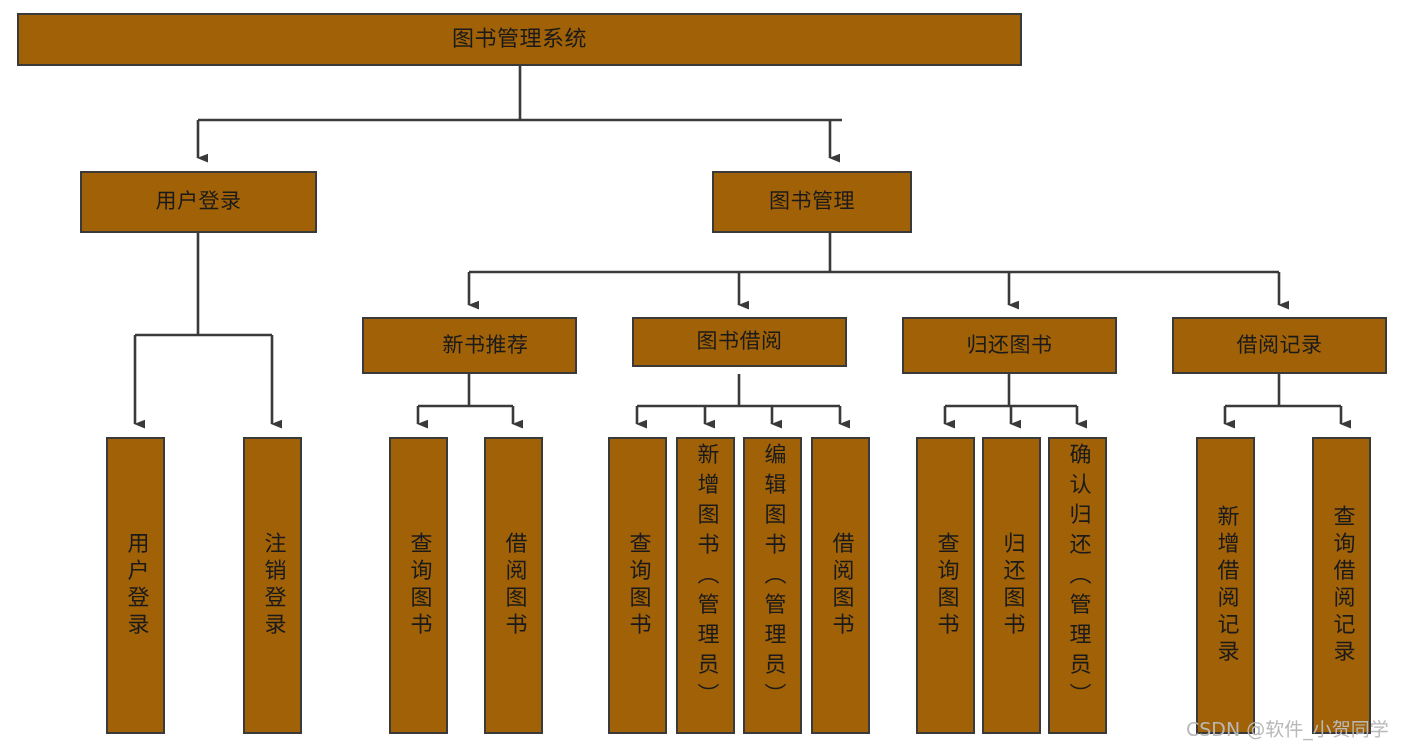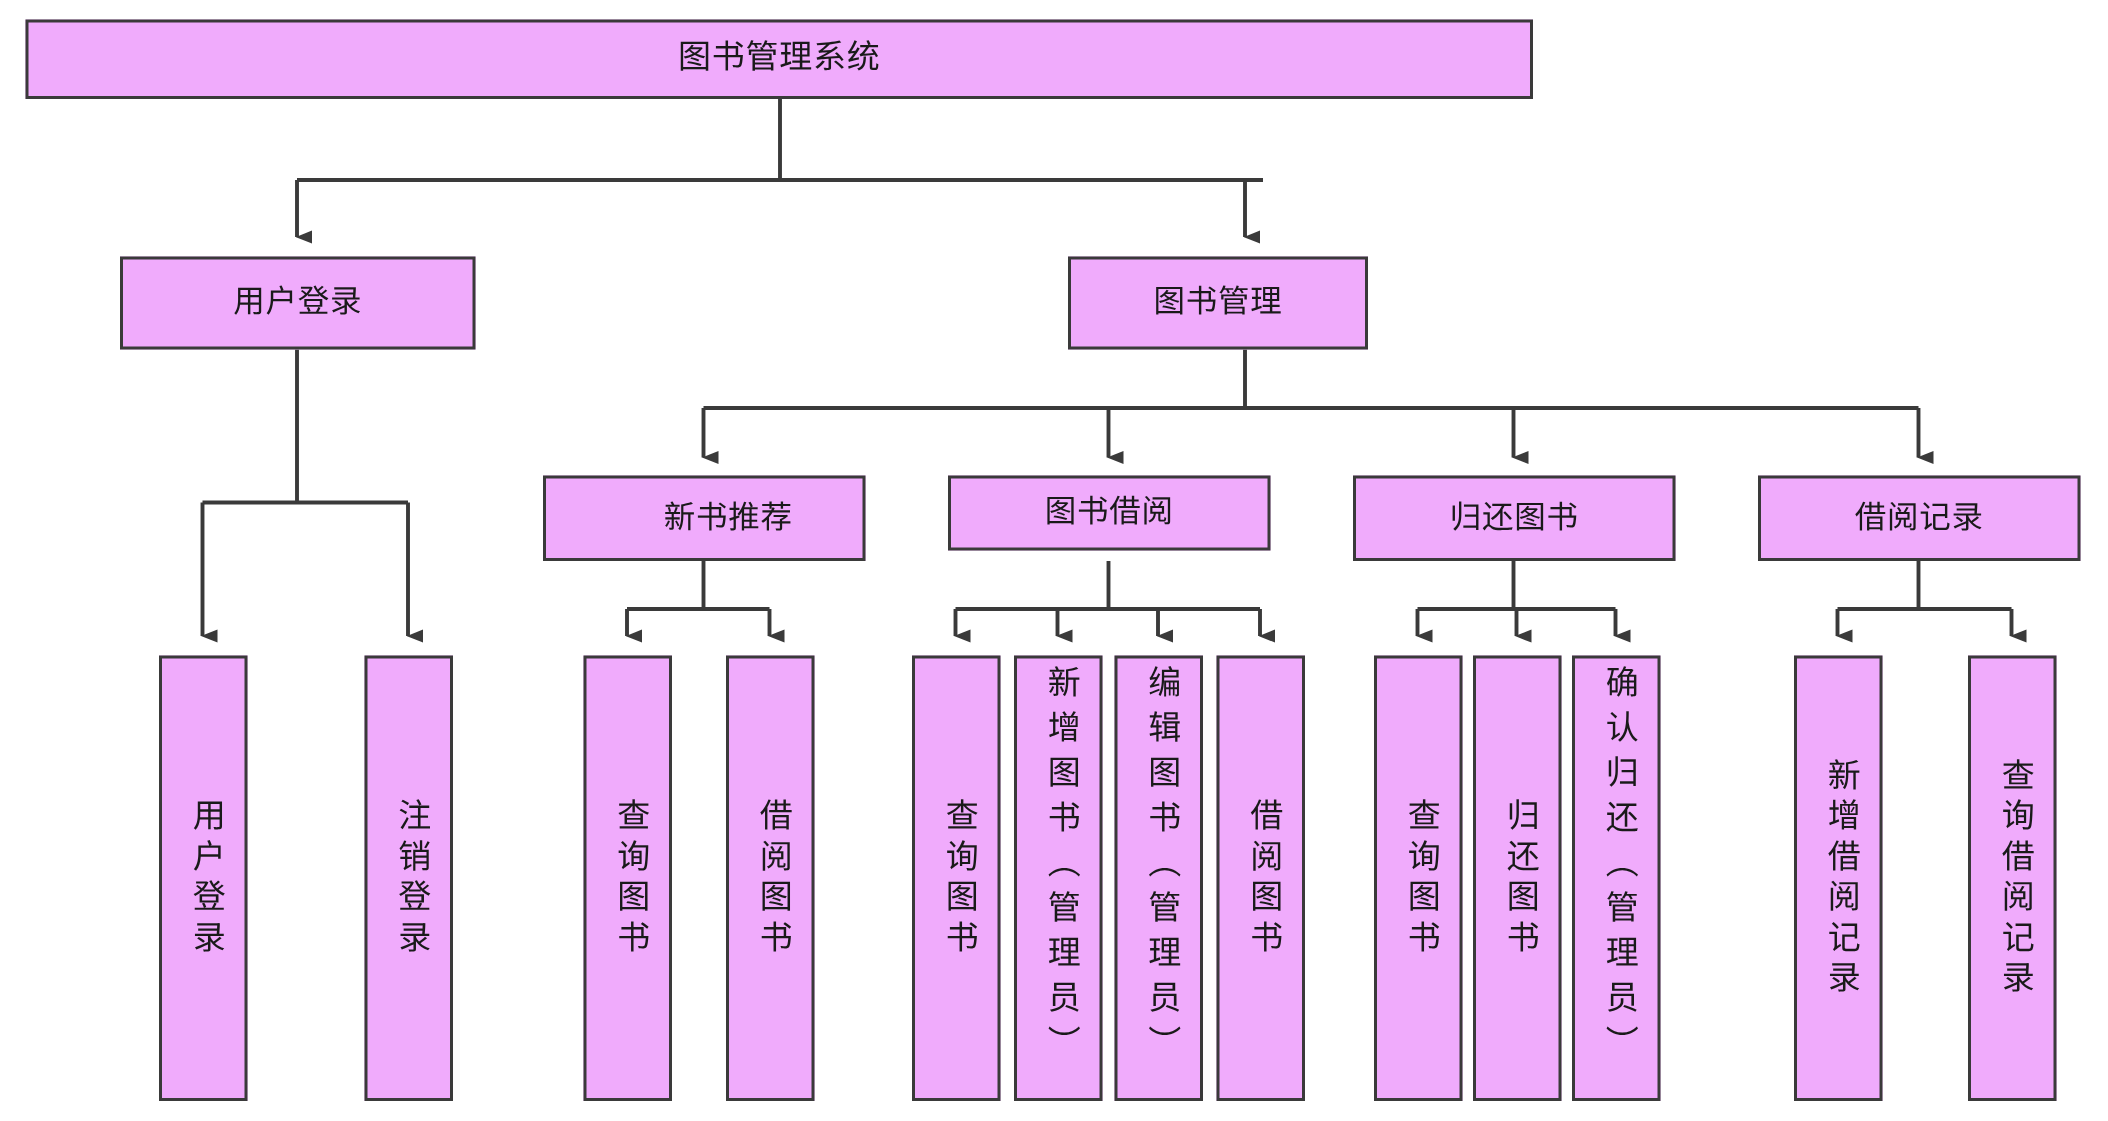--- a/index.html
+++ b/index.html
@@ -27,7 +27,7 @@
   .node {
     position: absolute;
     box-sizing: border-box;
-    background: #f0abfc;
+    background: #a16207;
     border: 2.5px solid #3a3a3a;
     display: flex;
     align-items: center;

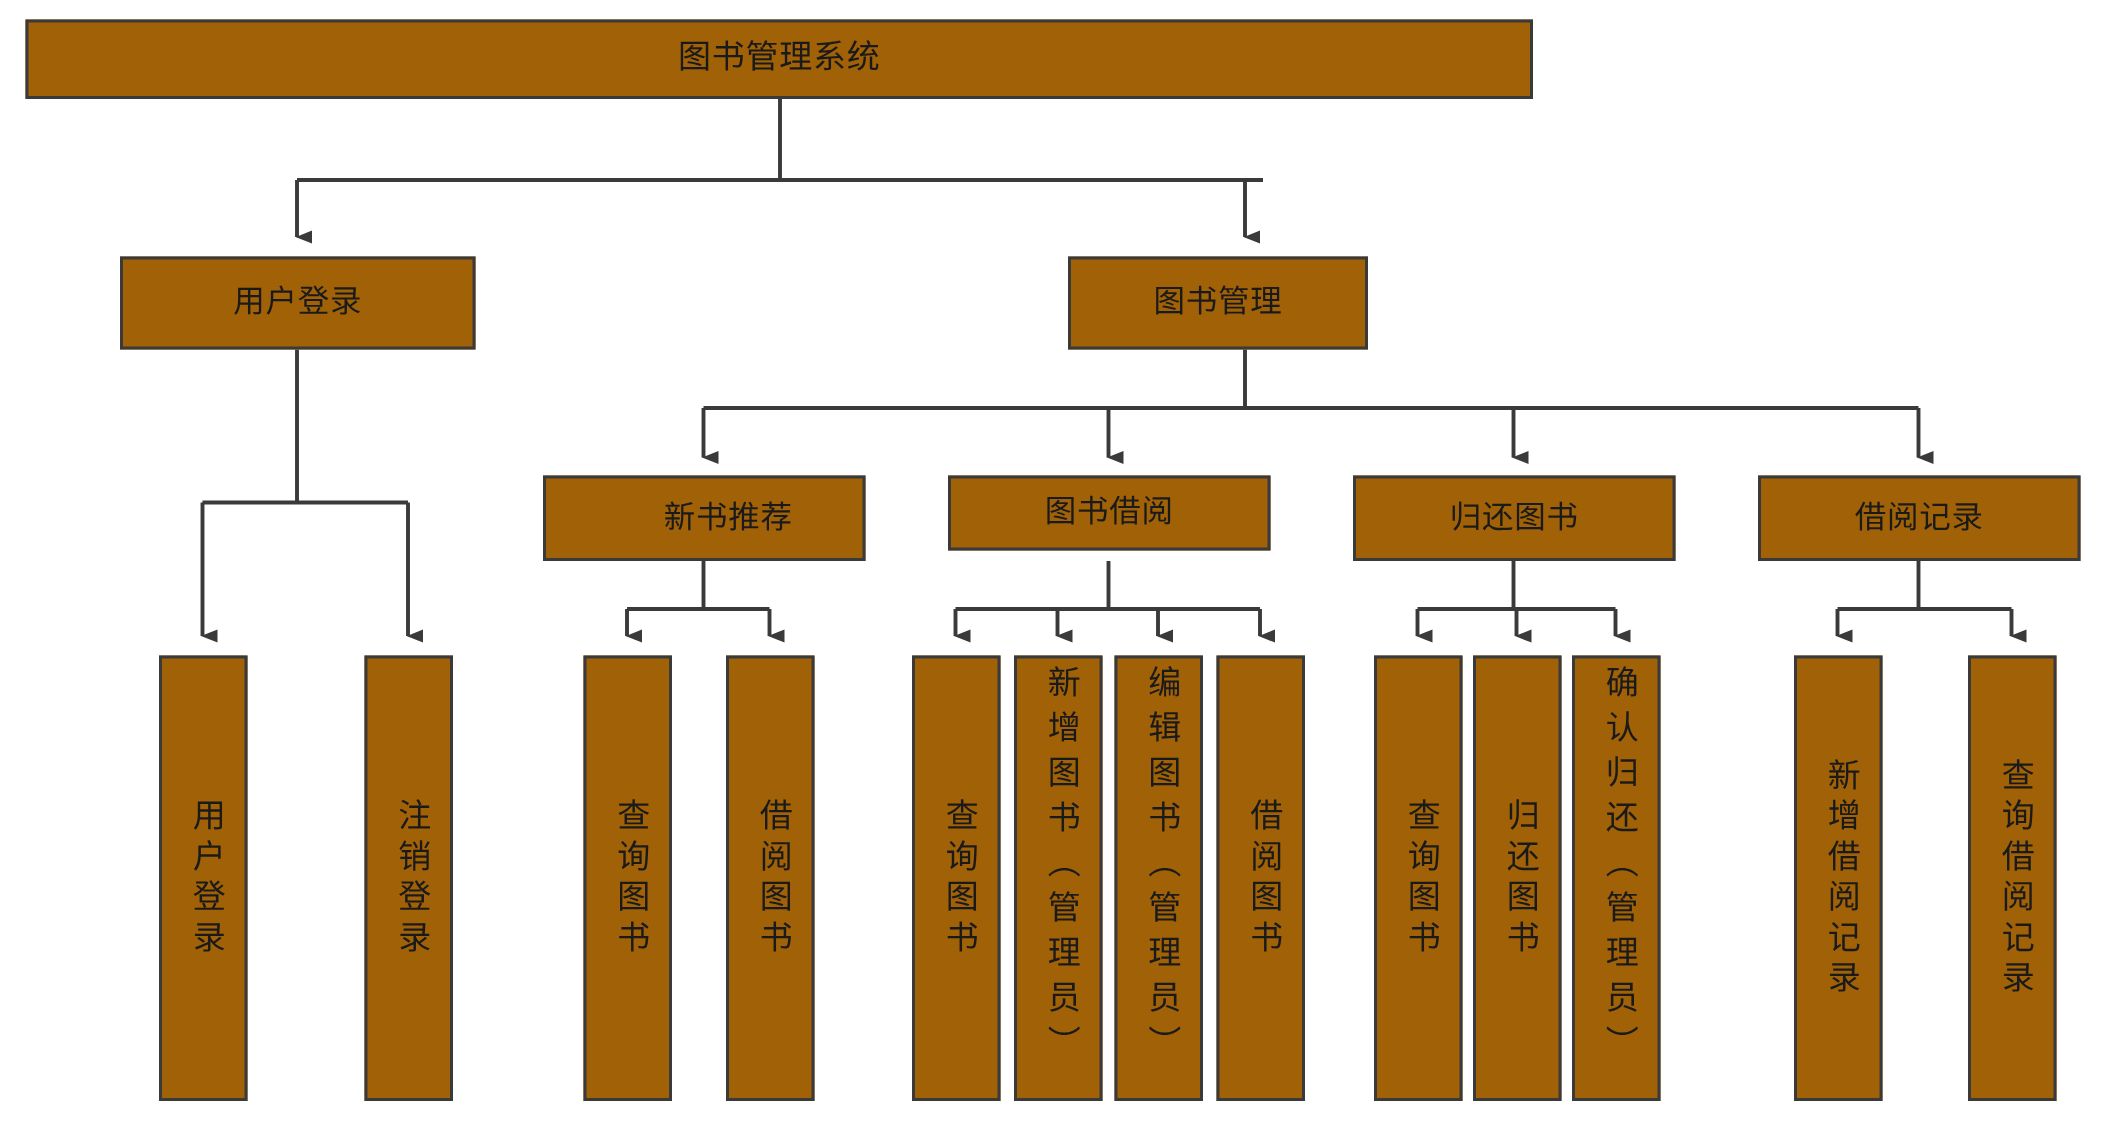--- a/index.html
+++ b/index.html
@@ -213,6 +213,7 @@
     <span class="node-label">查询借阅记录</span>
   </div>
 
+  <div id="watermark">CSDN @软件_小贺同学</div>
 
 </div>
 

